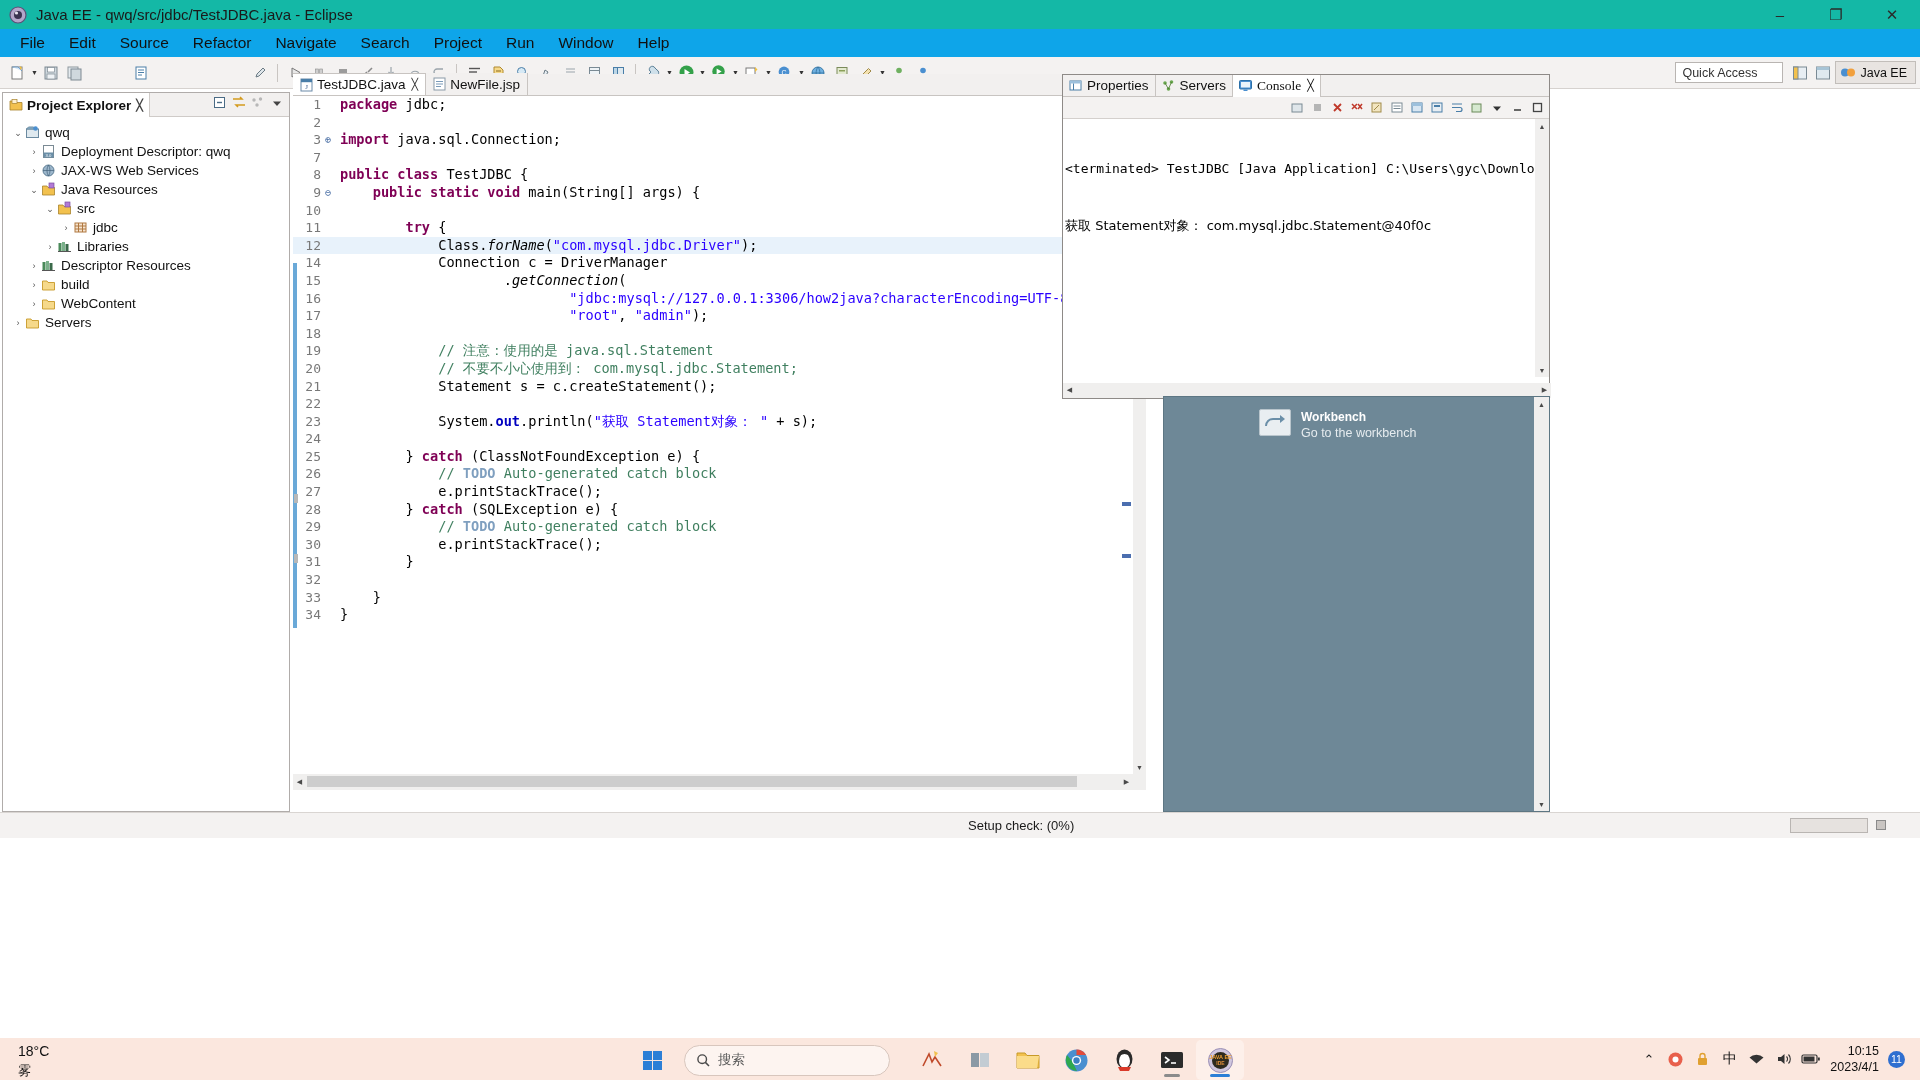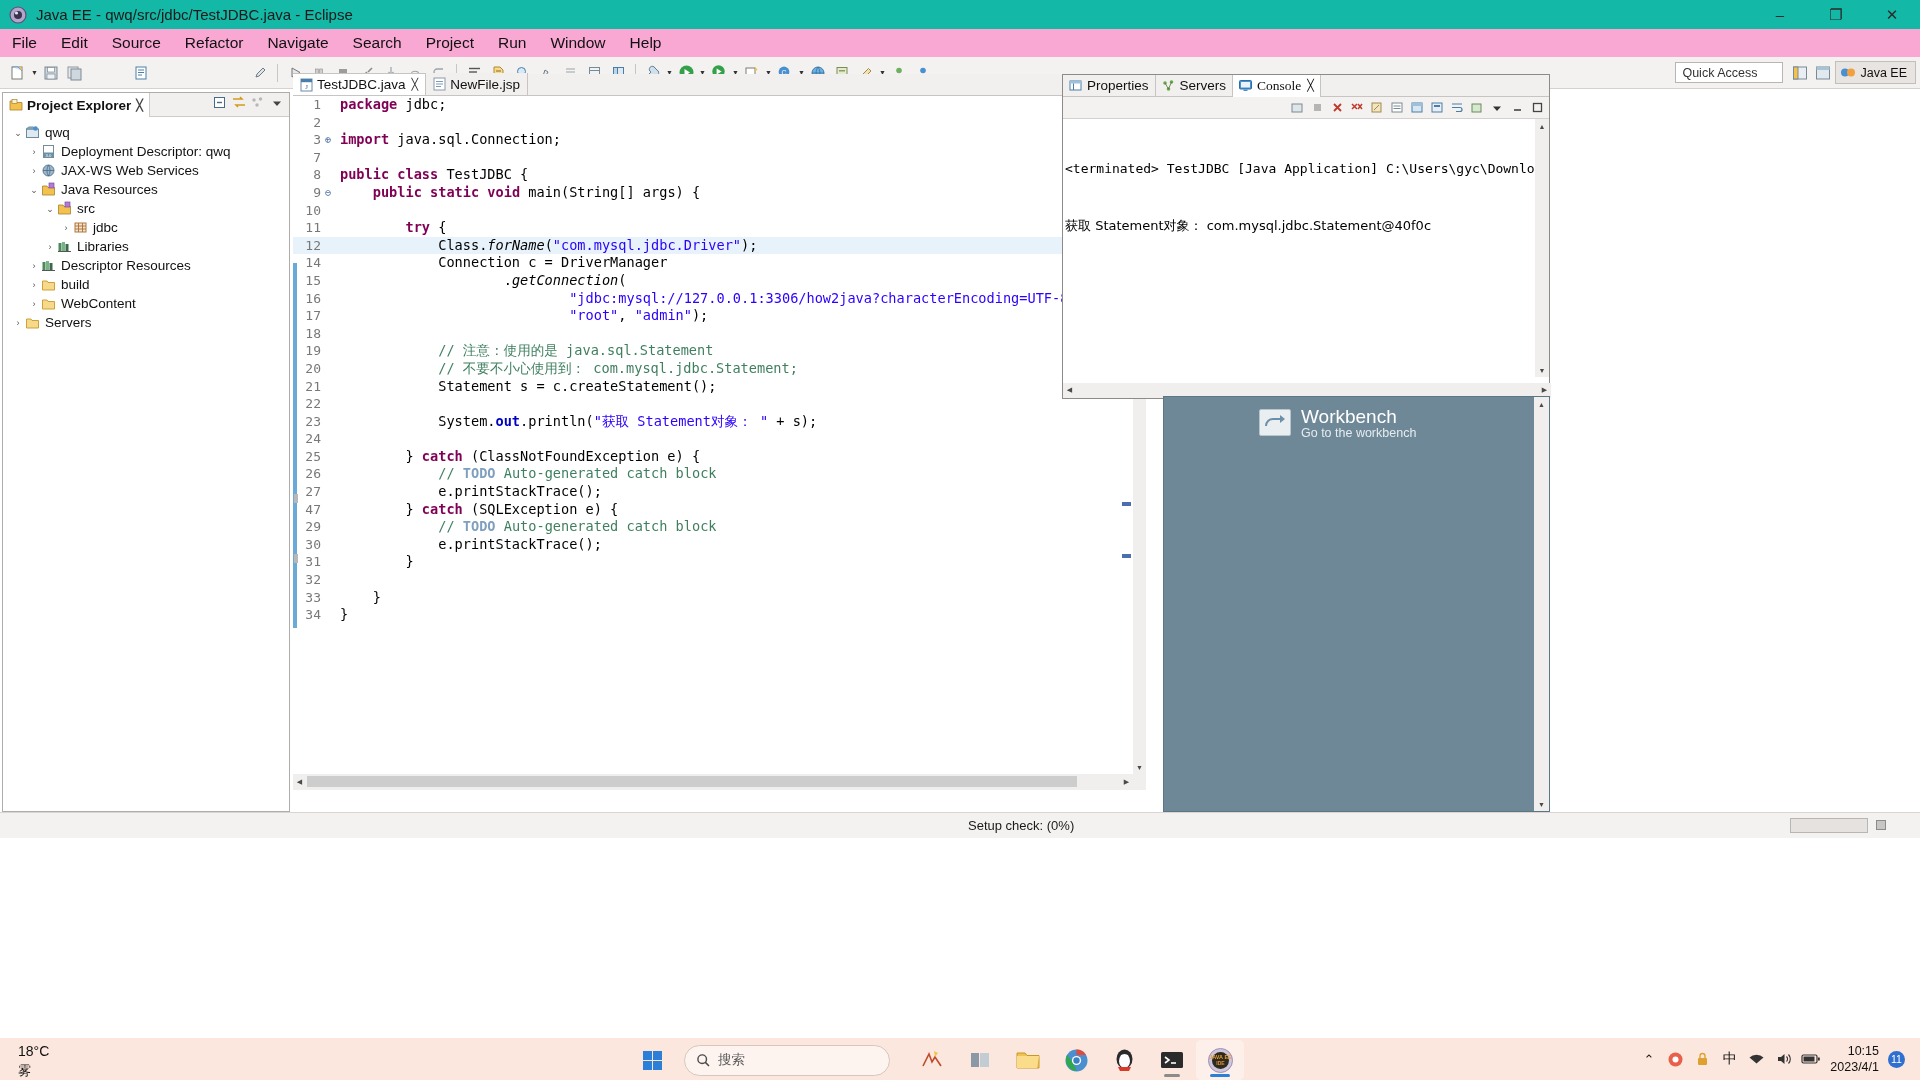--- a/index.html
+++ b/index.html
@@ -32,7 +32,7 @@
   
   .menubar {
     position:absolute; left:0; top:29px; width:1920px; height:28px;
-    background:#f9a8d4; display:flex; align-items:center; padding-left:0;
+    background:#0ea5e9; display:flex; align-items:center; padding-left:8px;
   }
   .menu-item {
     font-size:15.5px; color:#111; padding:3px 12px; white-space:nowrap;

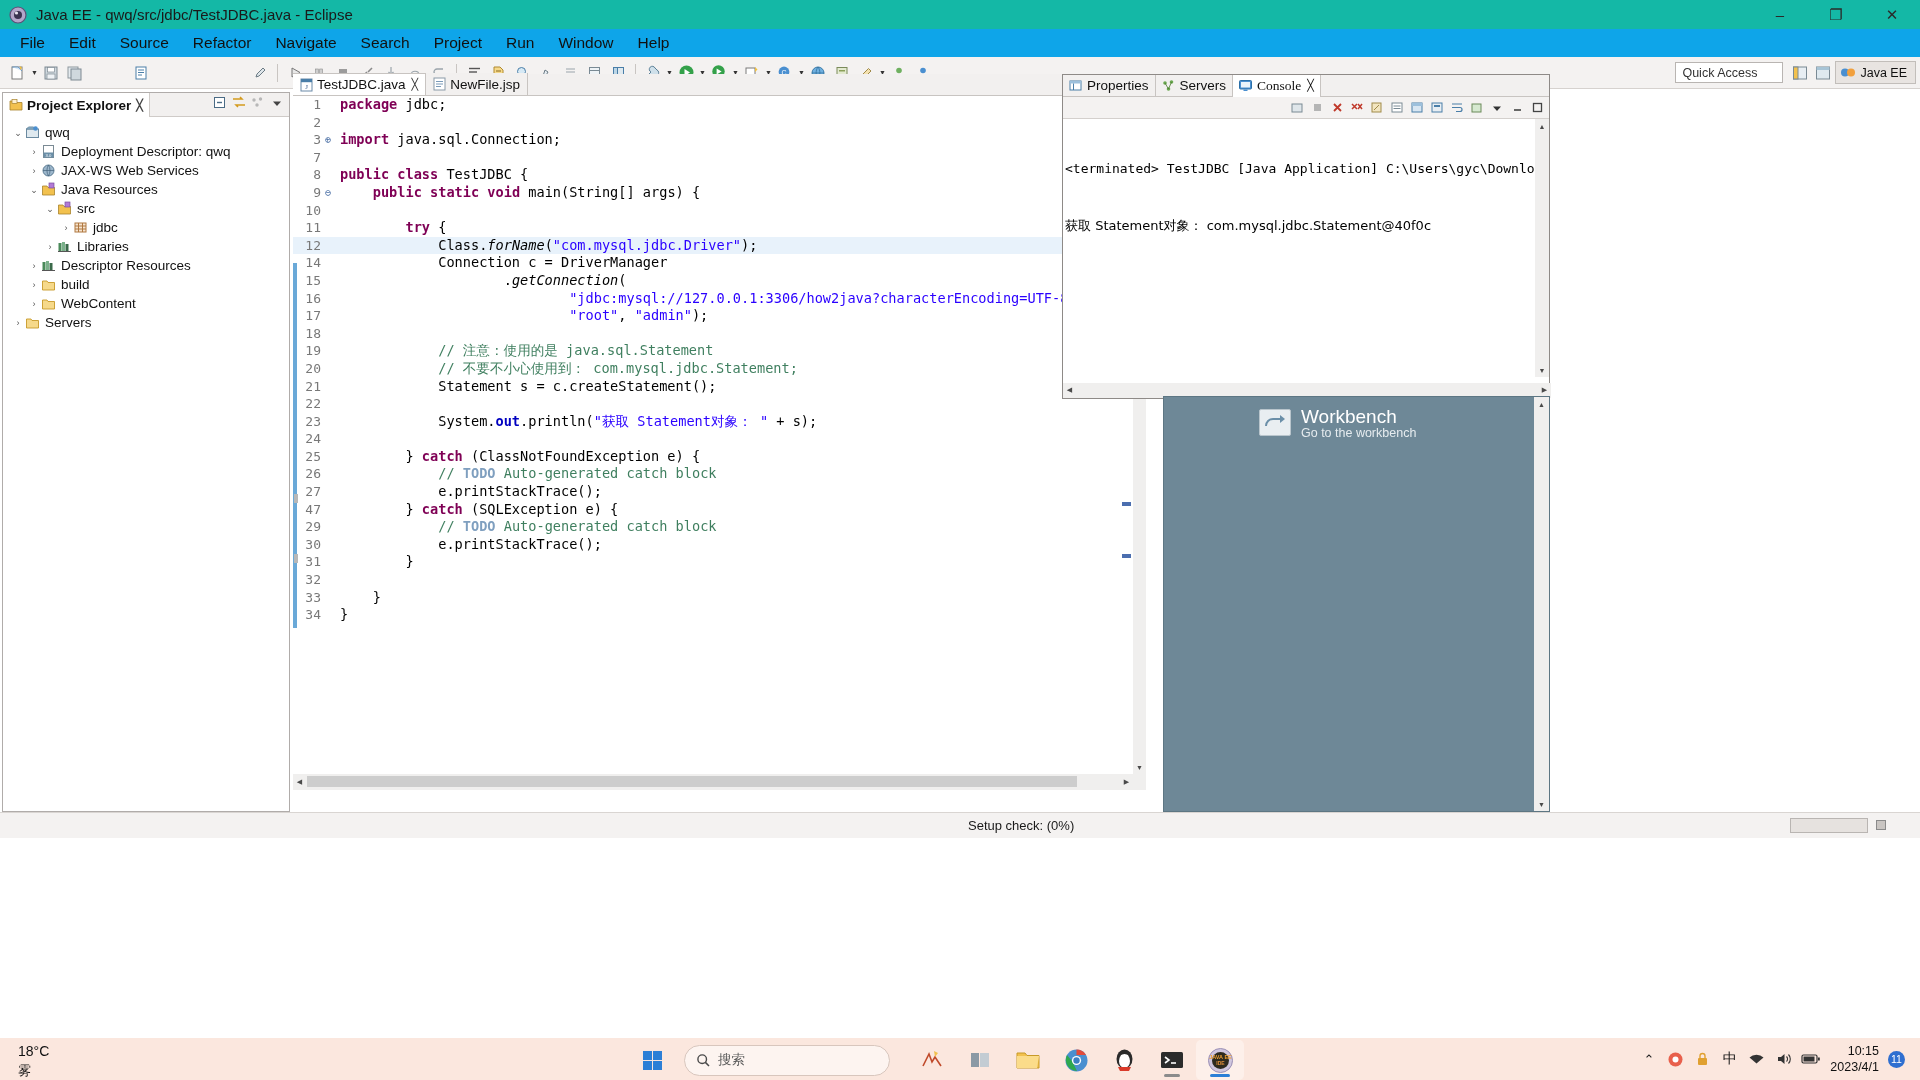--- a/index.html
+++ b/index.html
@@ -215,7 +215,7 @@
     width:32px; height:27px; background:#e9eef1; border:1px solid #b9c5cc;
     position:relative; flex:none; margin-right:10px; border-radius:2px;
   }
-  .wb-t1 { font-size:19px; color:#ffffff; font-weight:normal; line-height:16px;}
+  .wb-t1 { font-size:12px; color:#ffffff; font-weight:bold; line-height:16px;}
   .wb-t2 { font-size:12.5px; color:#e6ecef; line-height:16px;}
   .wb-vscroll {
     position:absolute; right:0; top:0; width:15px; height:414px; background:#f0efee;

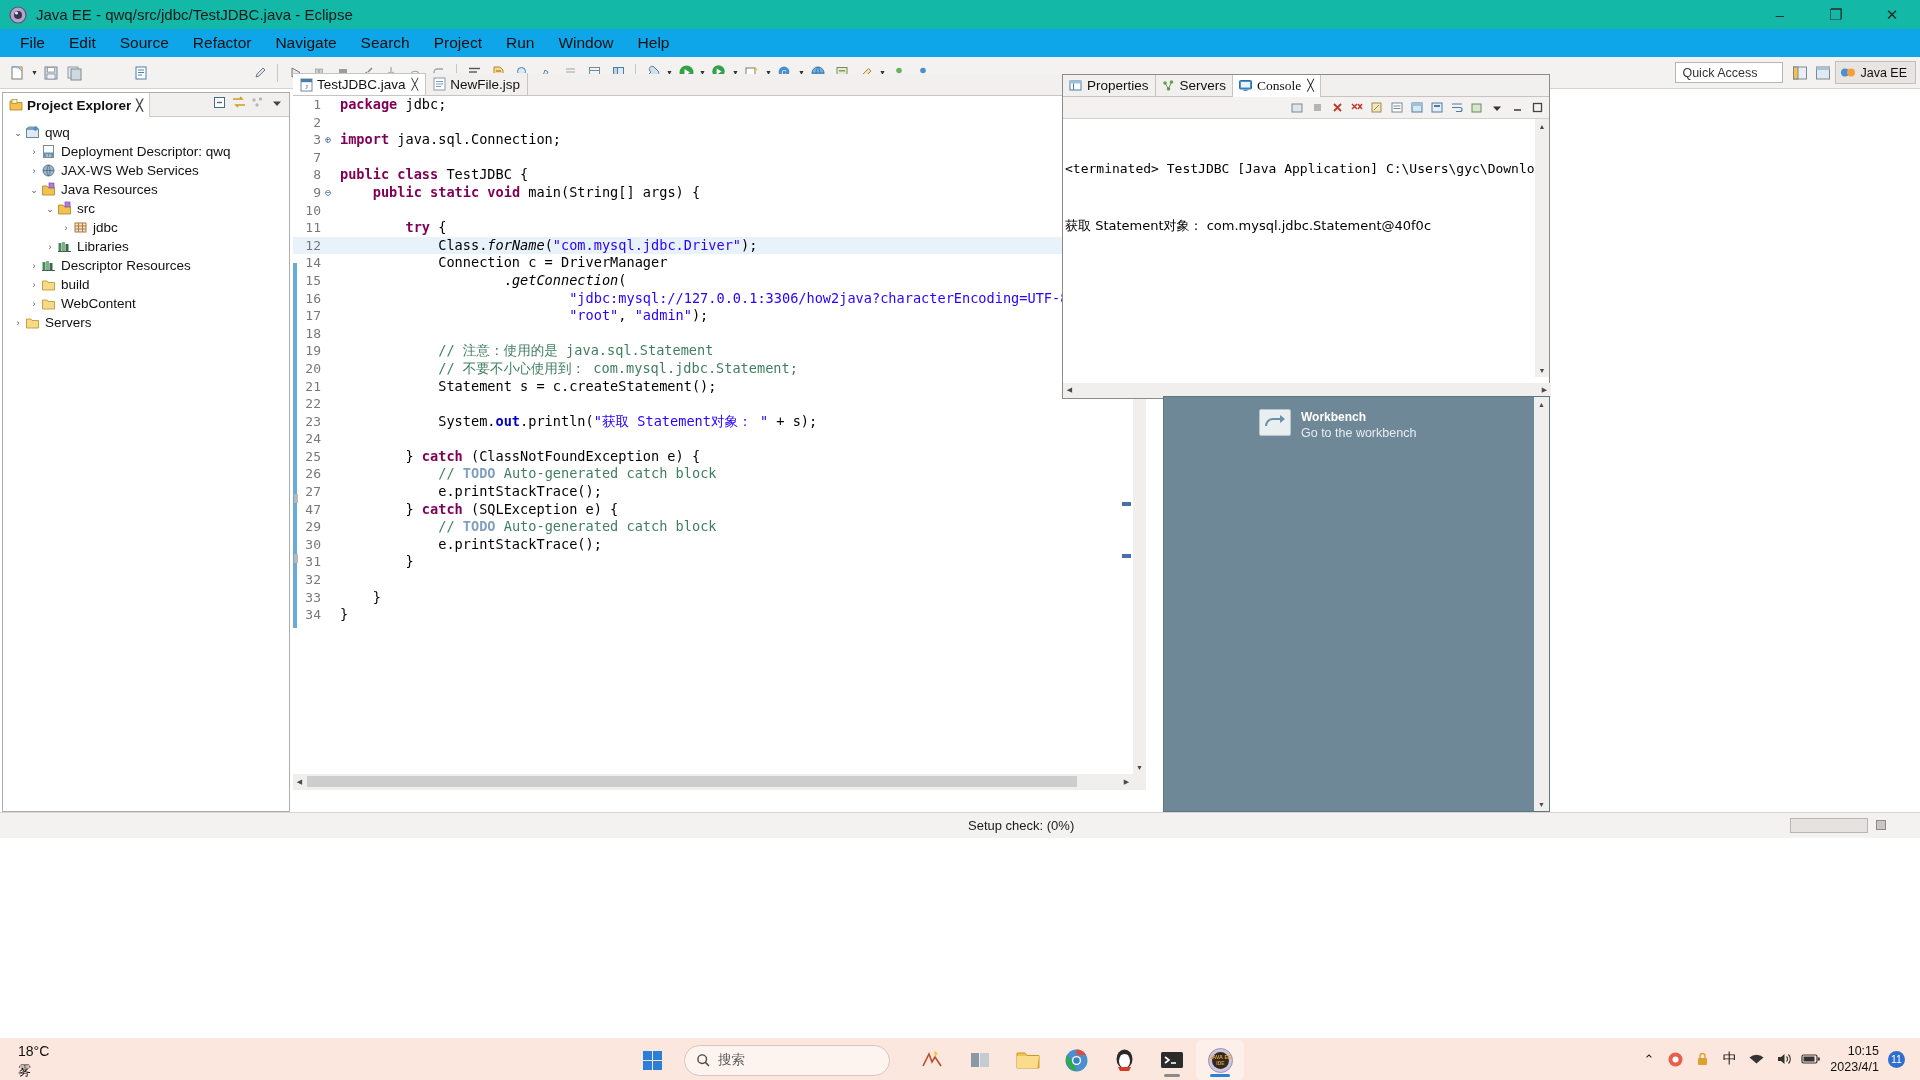--- a/index.html
+++ b/index.html
@@ -724,7 +724,7 @@
           <div class="cline"><span class="lnum">25</span><span class="ctext">        } <span class="kw">catch</span> (ClassNotFoundException e) {</span></div>
           <div class="cline"><span class="lnum">26</span><span class="ctext">            <span class="cmt">// </span><span class="cmt-task">TODO</span><span class="cmt"> Auto-generated catch block</span></span></div>
           <div class="cline"><span class="lnum">27</span><span class="ctext">            e.printStackTrace();</span></div>
-          <div class="cline"><span class="lnum">47</span><span class="ctext">        } <span class="kw">catch</span> (SQLException e) {</span></div>
+          <div class="cline"><span class="lnum">28</span><span class="ctext">        } <span class="kw">catch</span> (SQLException e) {</span></div>
           <div class="cline"><span class="lnum">29</span><span class="ctext">            <span class="cmt">// </span><span class="cmt-task">TODO</span><span class="cmt"> Auto-generated catch block</span></span></div>
           <div class="cline"><span class="lnum">30</span><span class="ctext">            e.printStackTrace();</span></div>
           <div class="cline"><span class="lnum">31</span><span class="ctext">        }</span></div>

